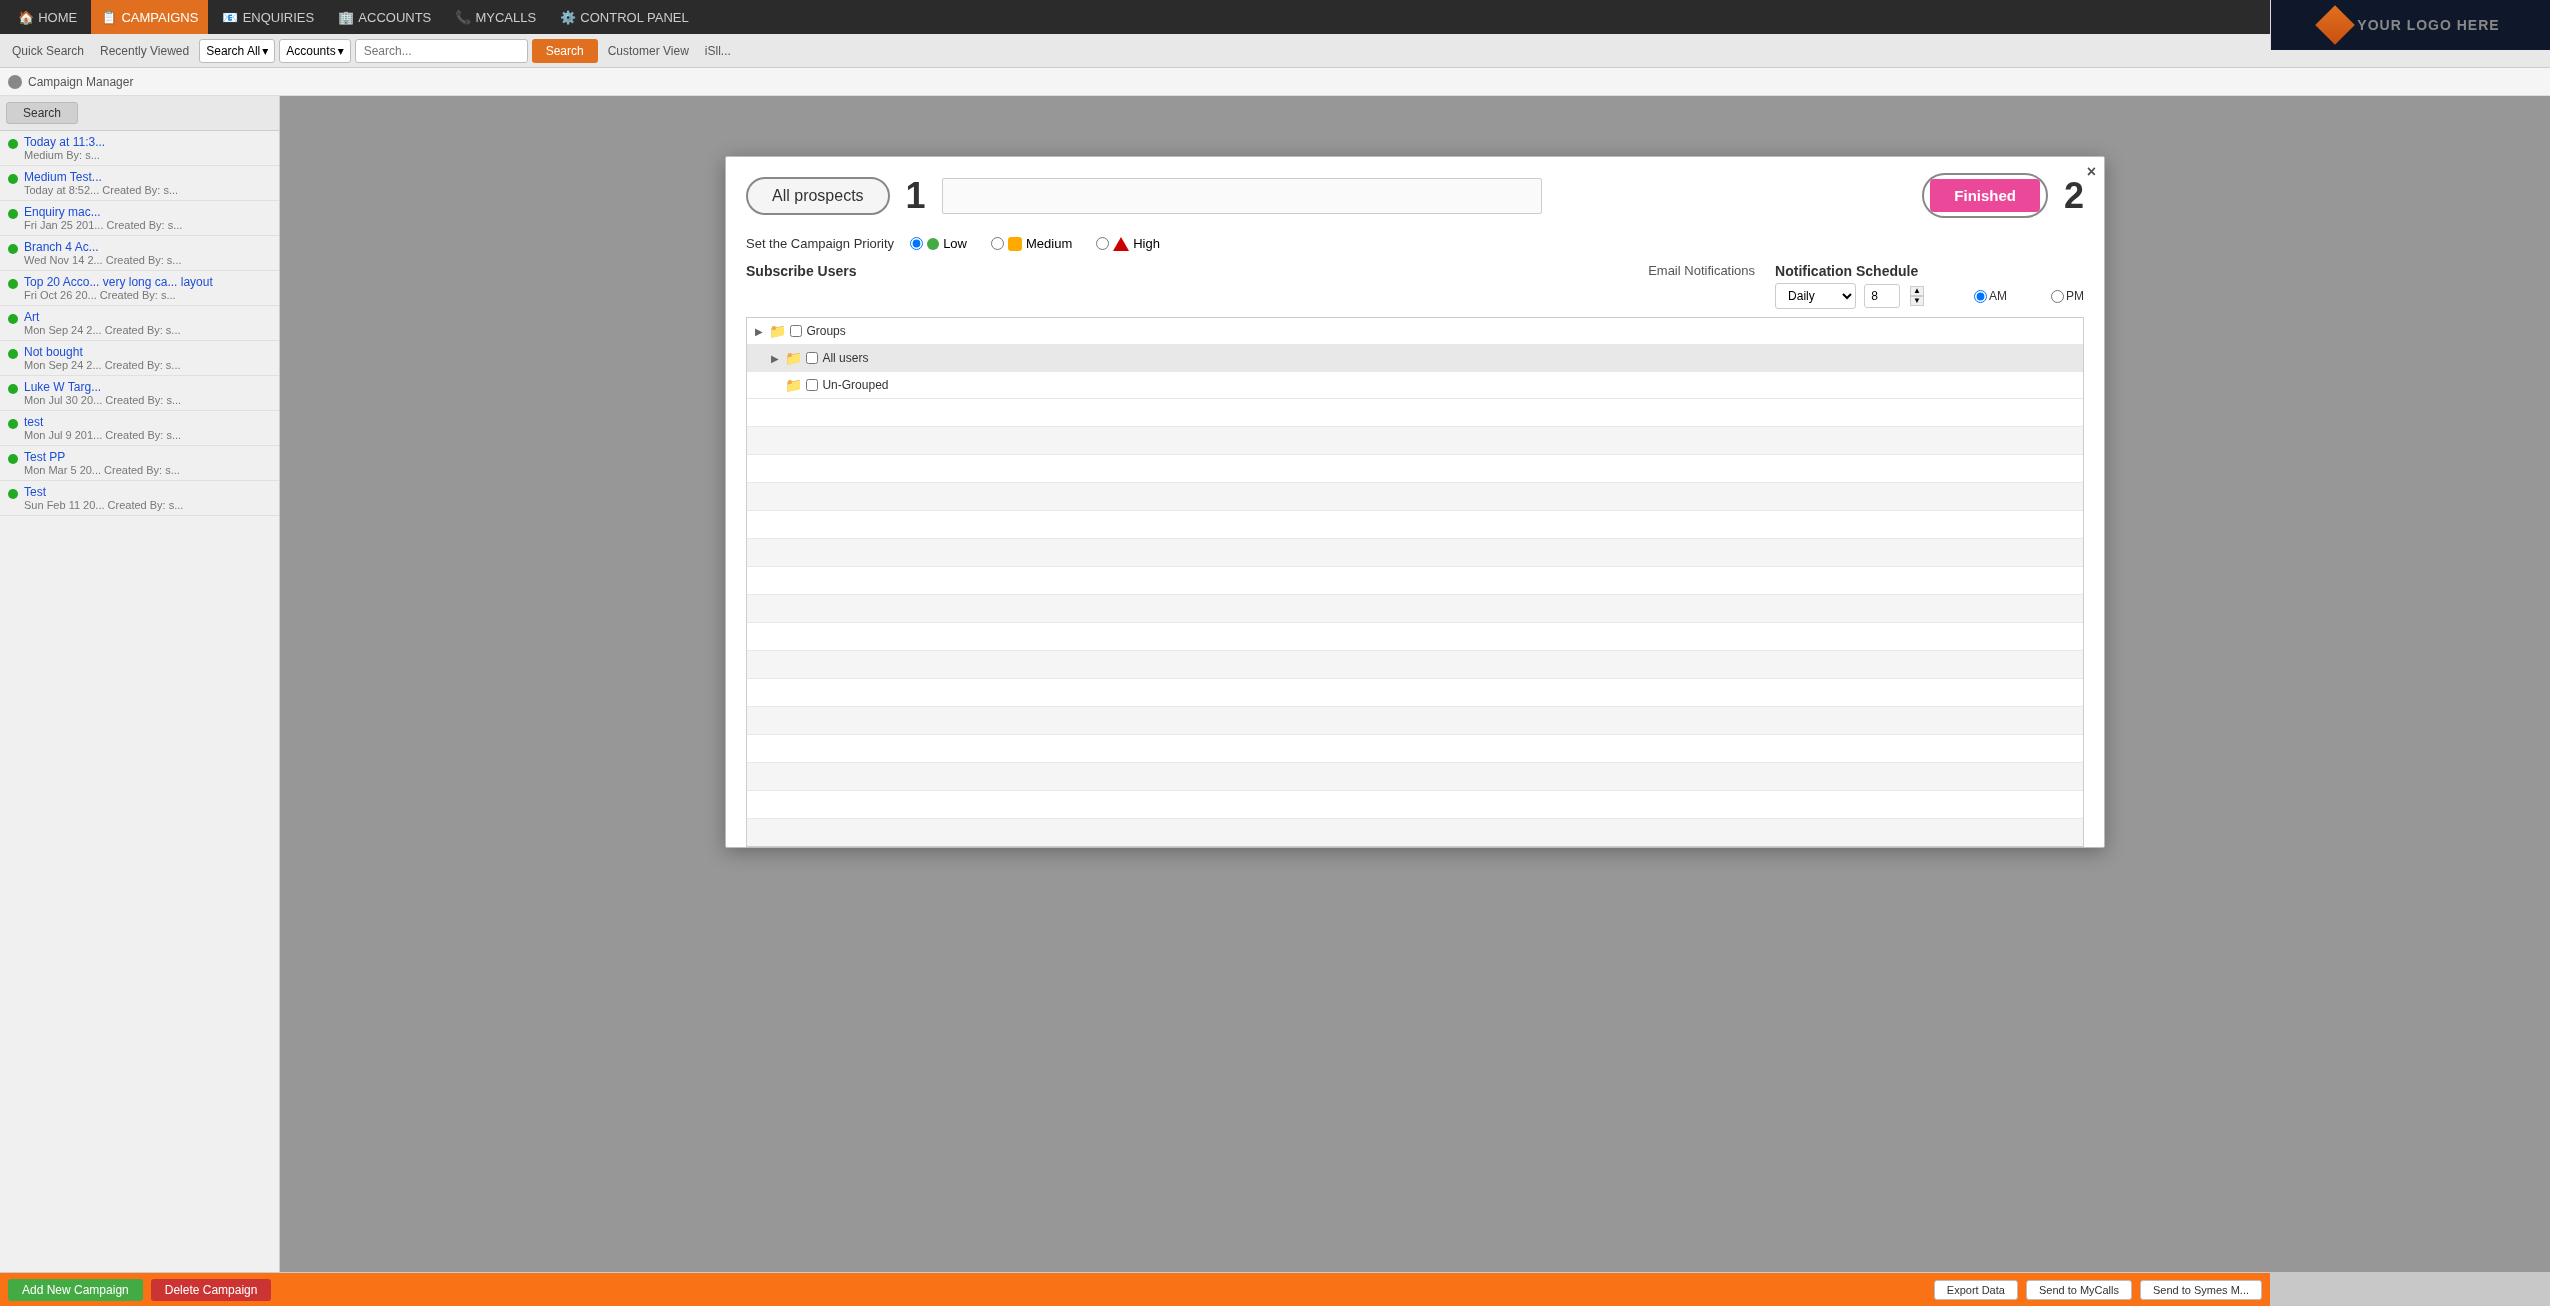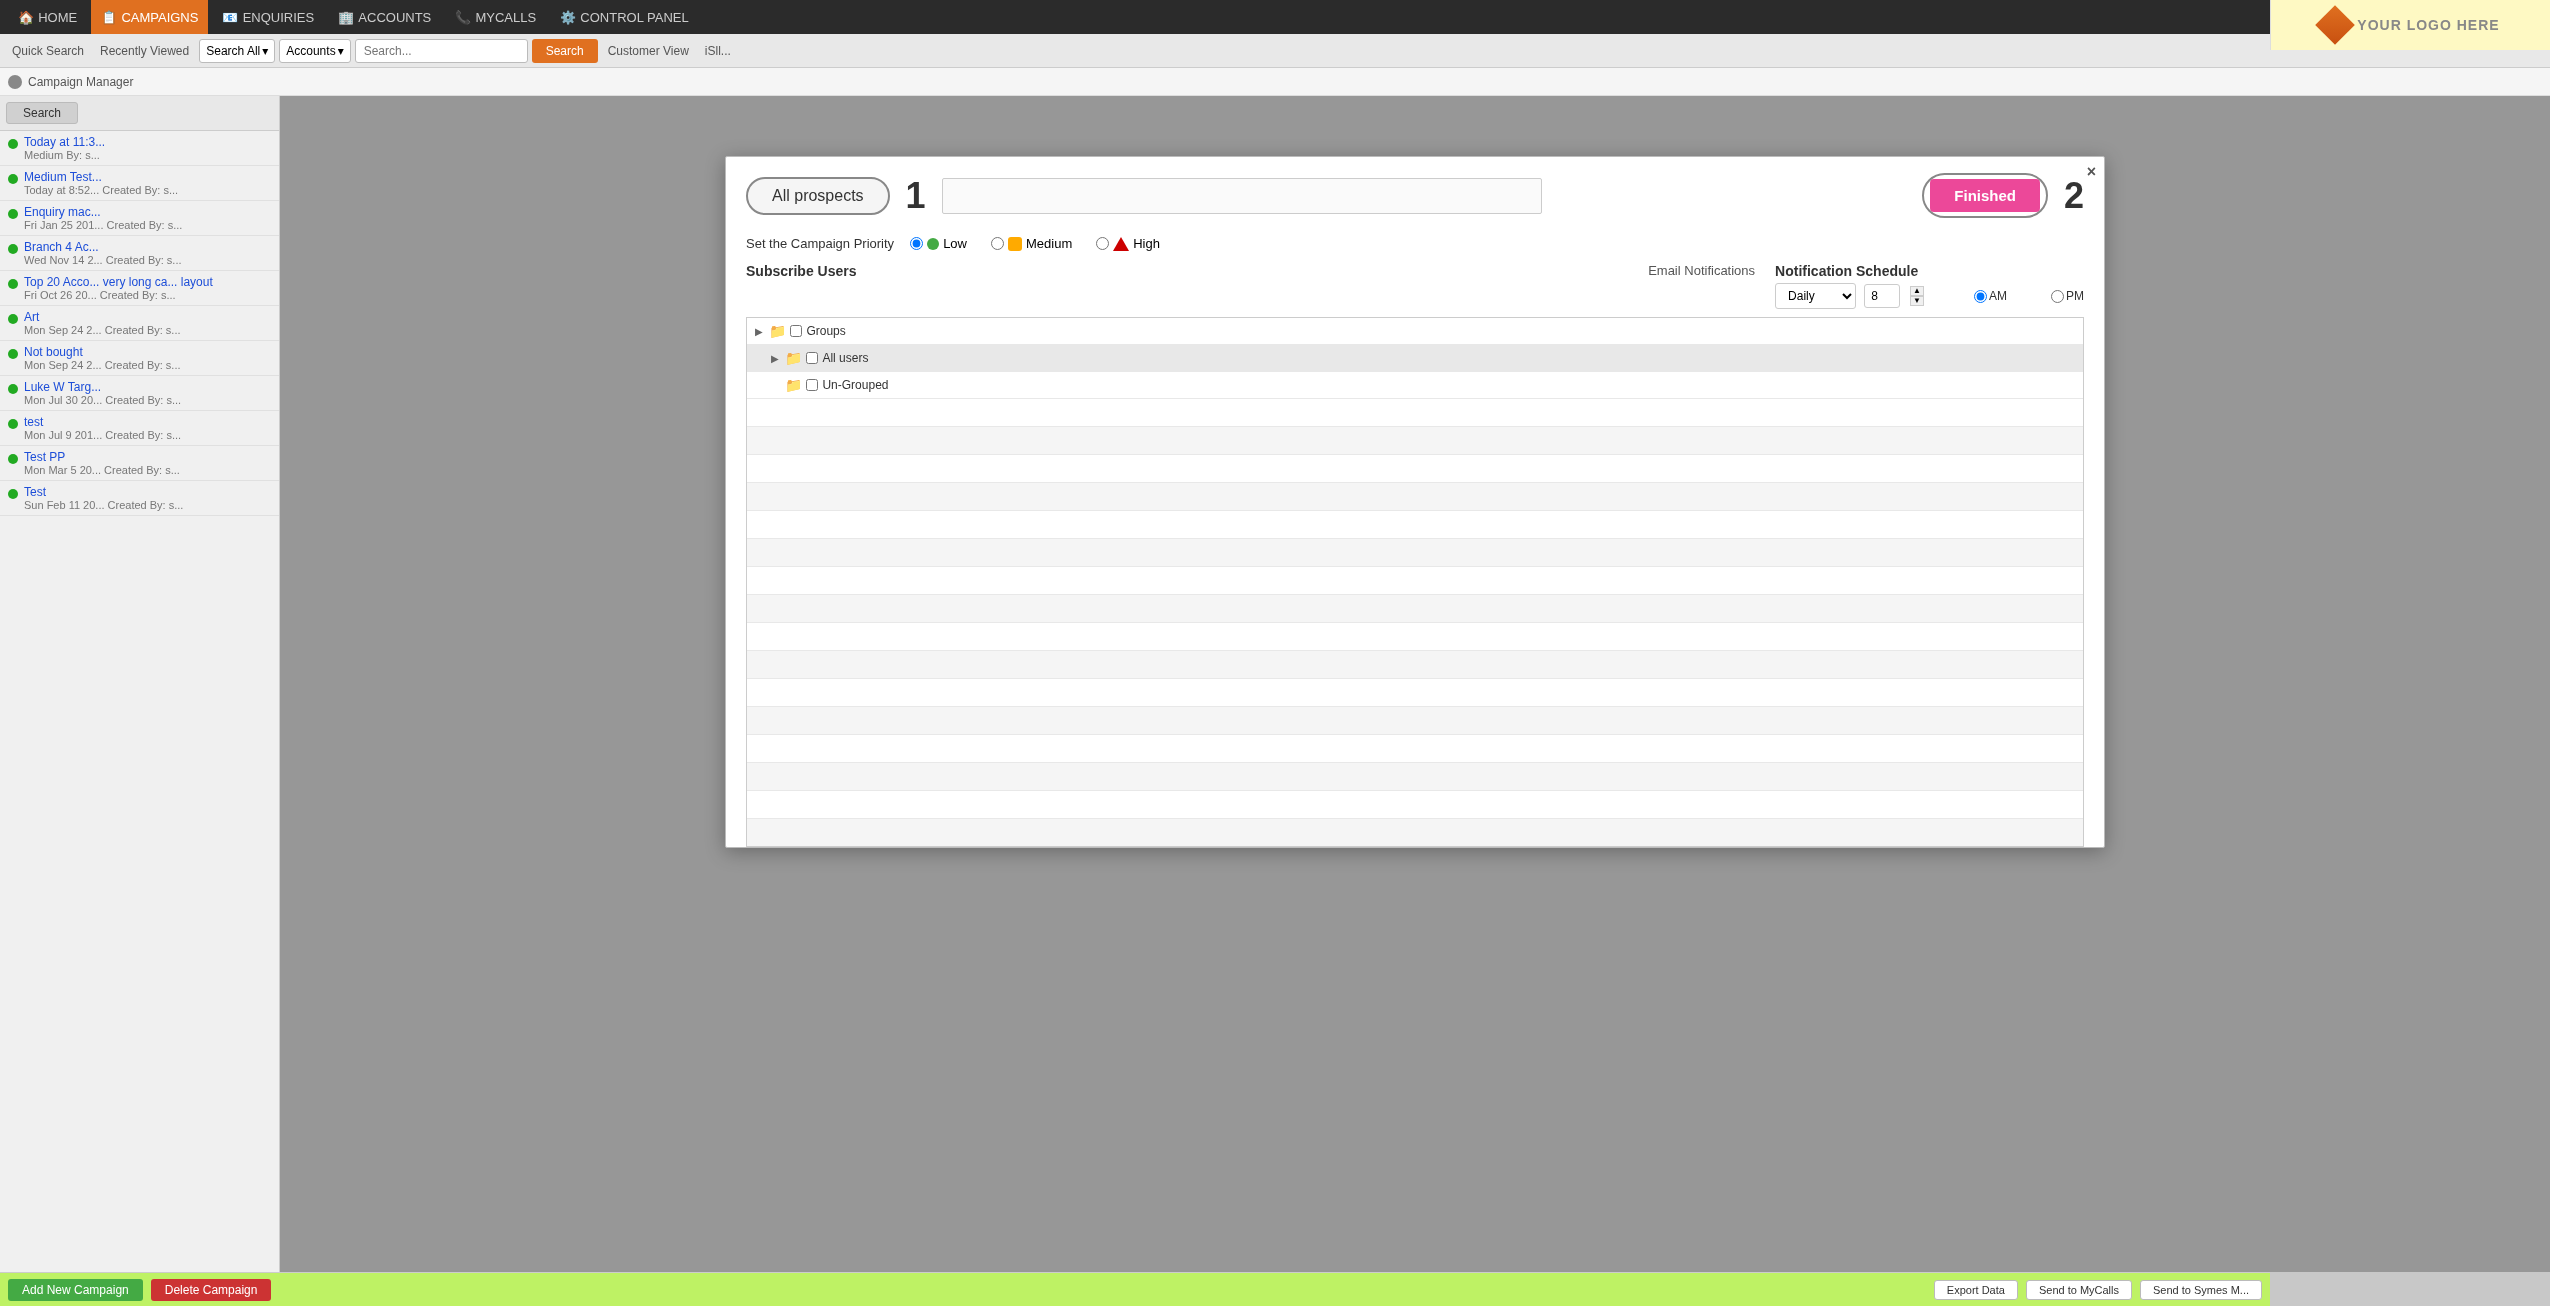--- a/index.html
+++ b/index.html
@@ -64,7 +64,7 @@
       top: 0; right: 0;
       width: 280px;
       height: 50px;
-      background: #fef9c3;
+      background: #0f172a;
       display: flex;
       align-items: center;
       justify-content: center;

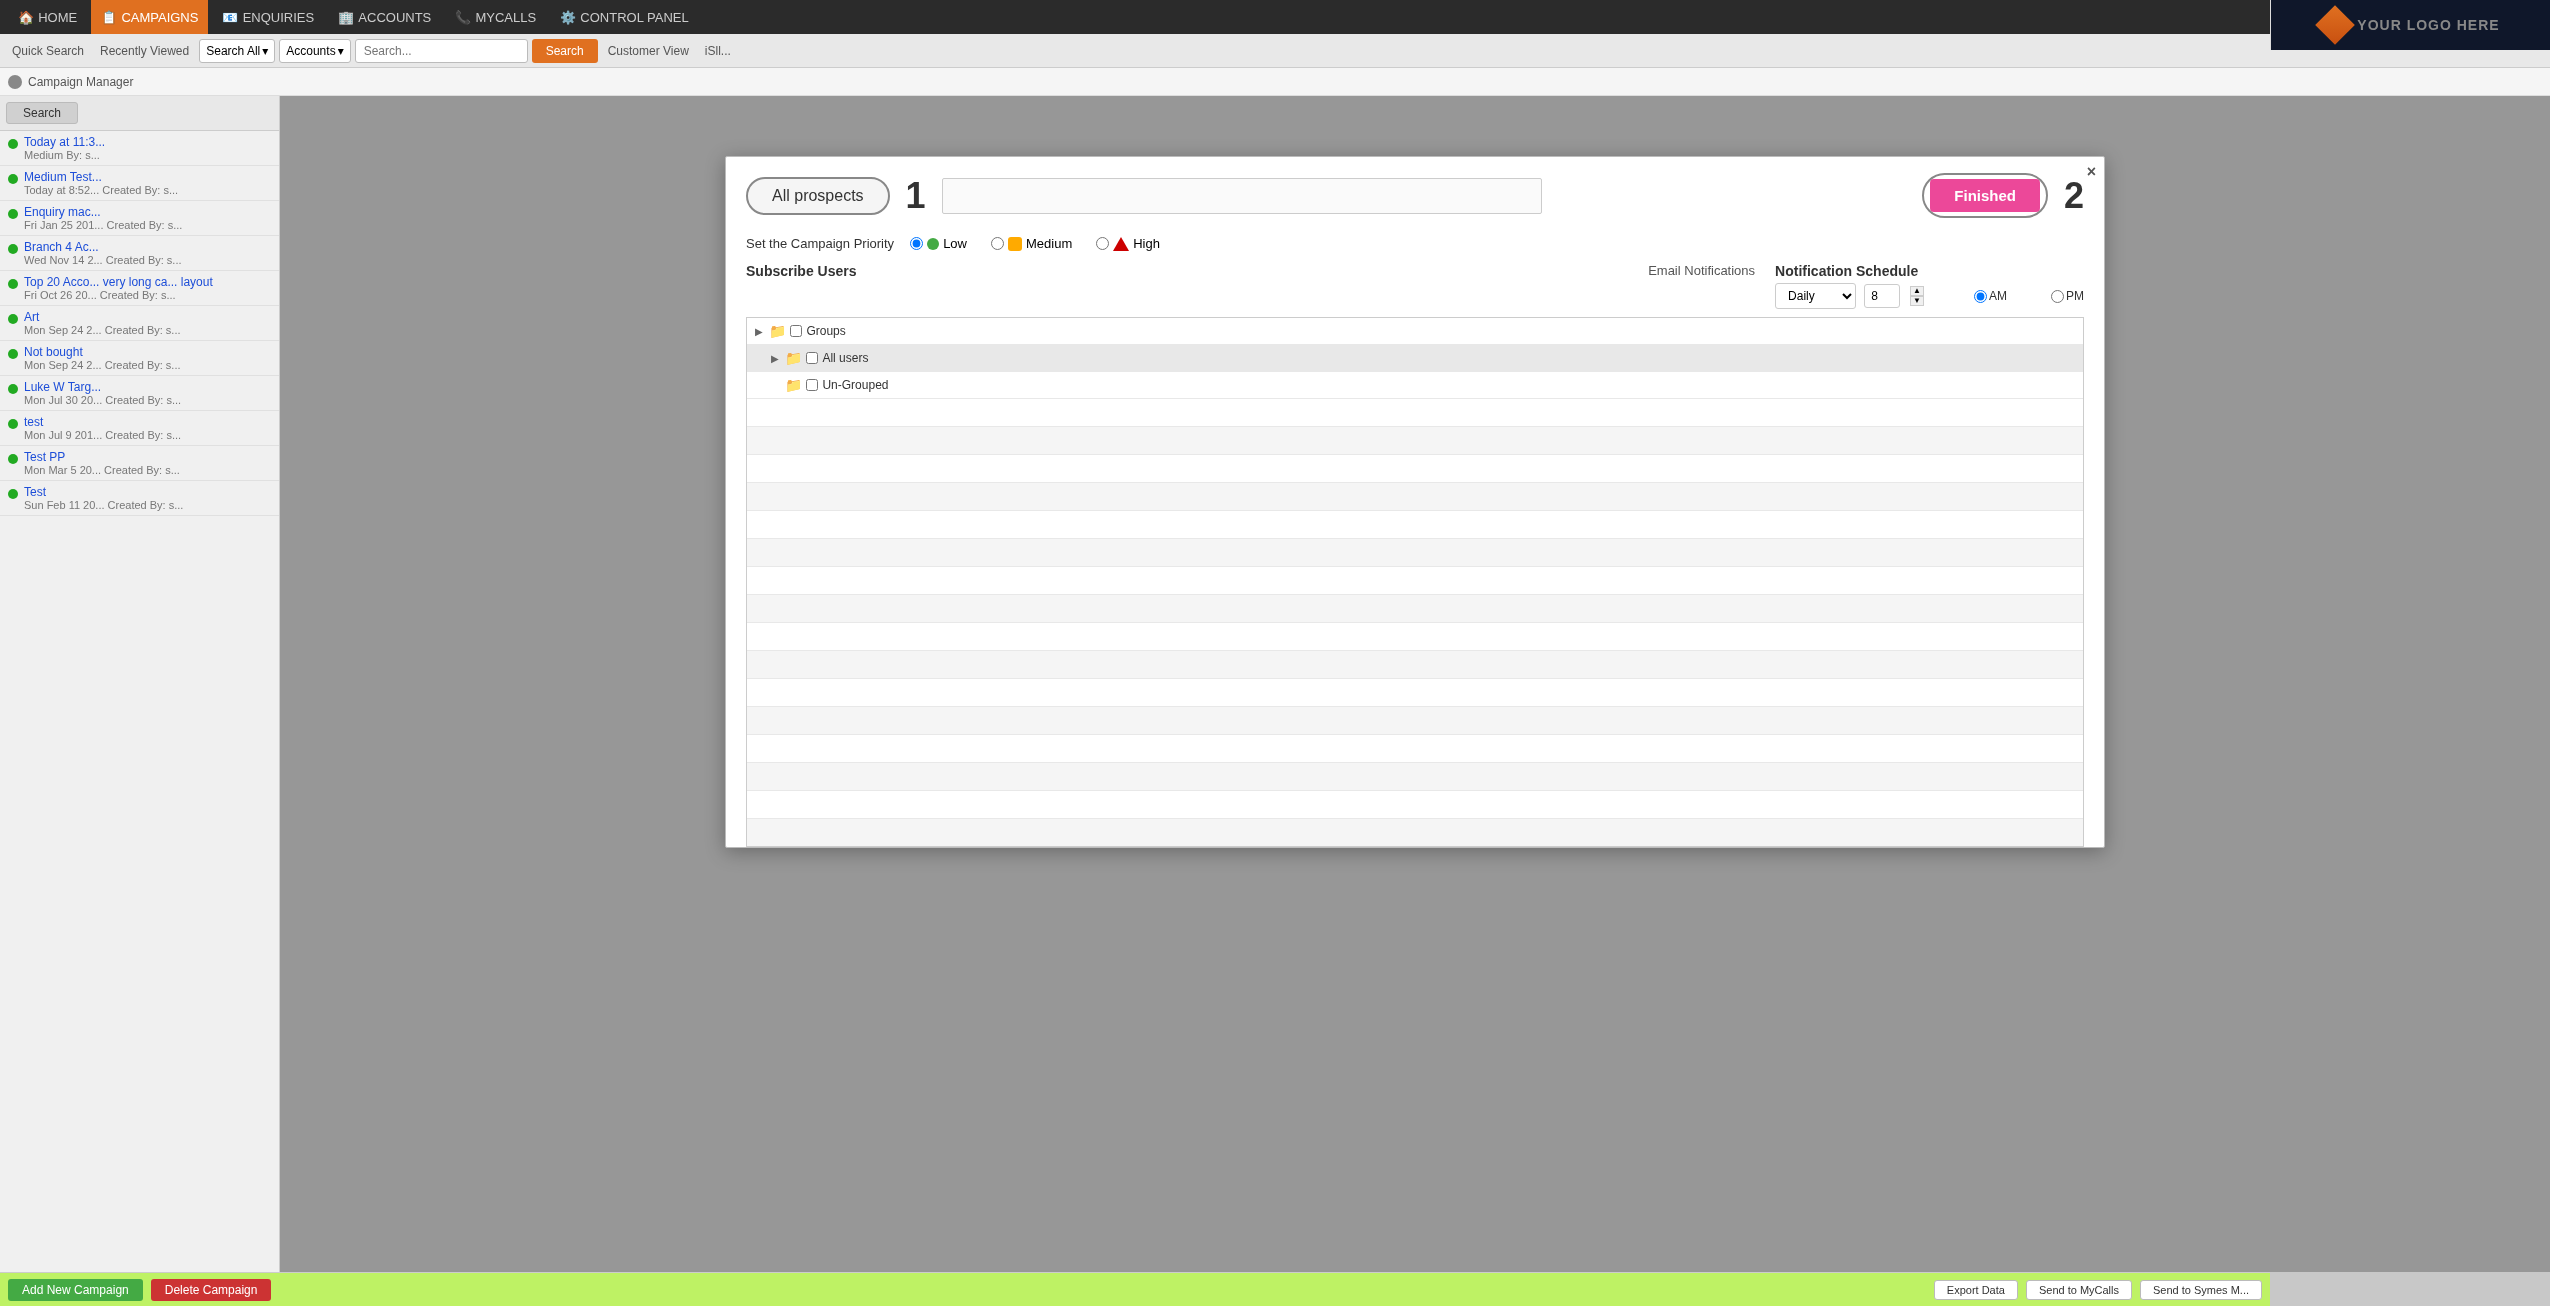--- a/index.html
+++ b/index.html
@@ -389,7 +389,7 @@
       left: 0;
       width: 2270px;
       height: 34px;
-      background: #bef264;
+      background: #f97316;
       border-top: 1px solid #ccc;
       display: flex;
       align-items: center;

